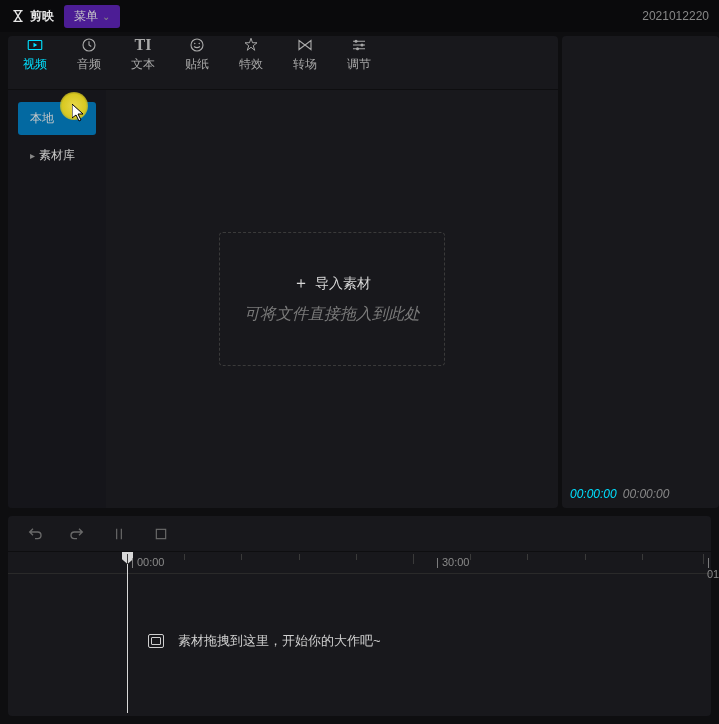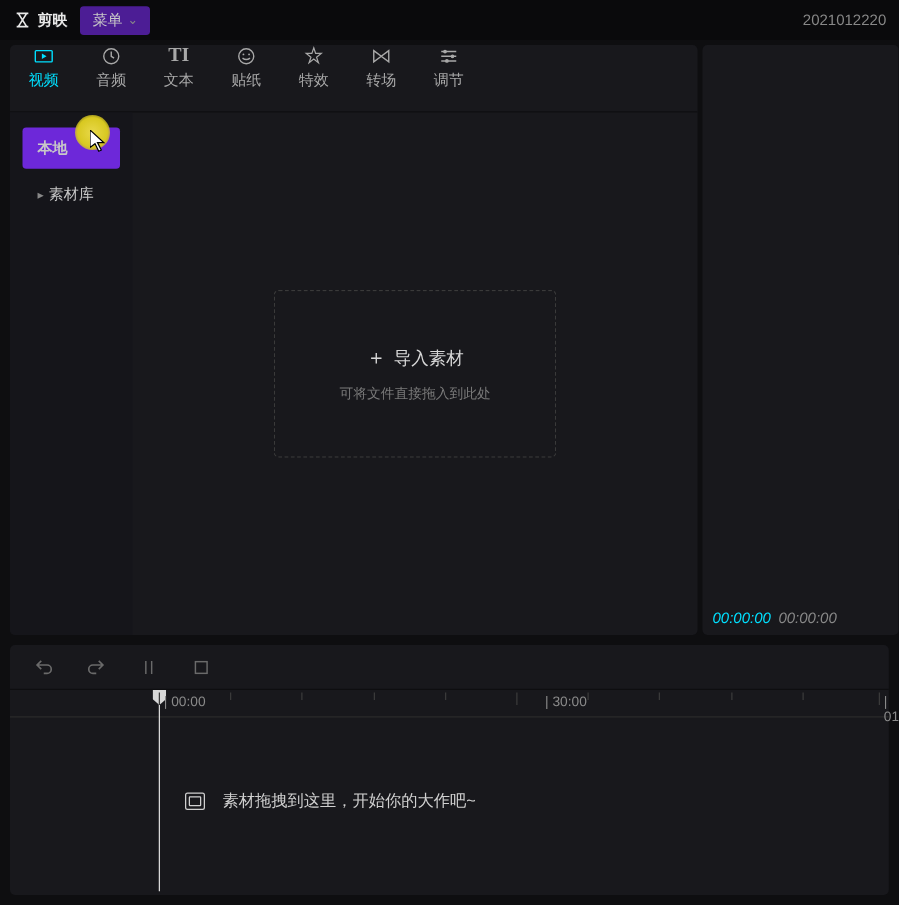--- a/index.html
+++ b/index.html
@@ -21,7 +21,7 @@
   .media-body { flex: 1; display: flex; }
   .sidebar { flex: 0 0 98px; background: #15151a; padding: 8px 0; }
   .side-item { margin: 4px 10px; padding: 8px 12px; font-size: 12px; color: #c8c8c8; border-radius: 3px; cursor: pointer; display: flex; align-items: center; gap: 4px; }
-  .side-item.active { background: #6d28d9; font-weight: bold; }
+  .side-item.active { background: #0369a1; }
   .side-item .arrow { font-size: 10px; color: #888; }
   .media-content { flex: 1; display: flex; align-items: center; justify-content: center; }
   .dropzone { width: 226px; height: 134px; border: 1px dashed #3a3a3a; border-radius: 4px; display: flex; flex-direction: column; align-items: center; justify-content: center; gap: 10px; cursor: pointer; }

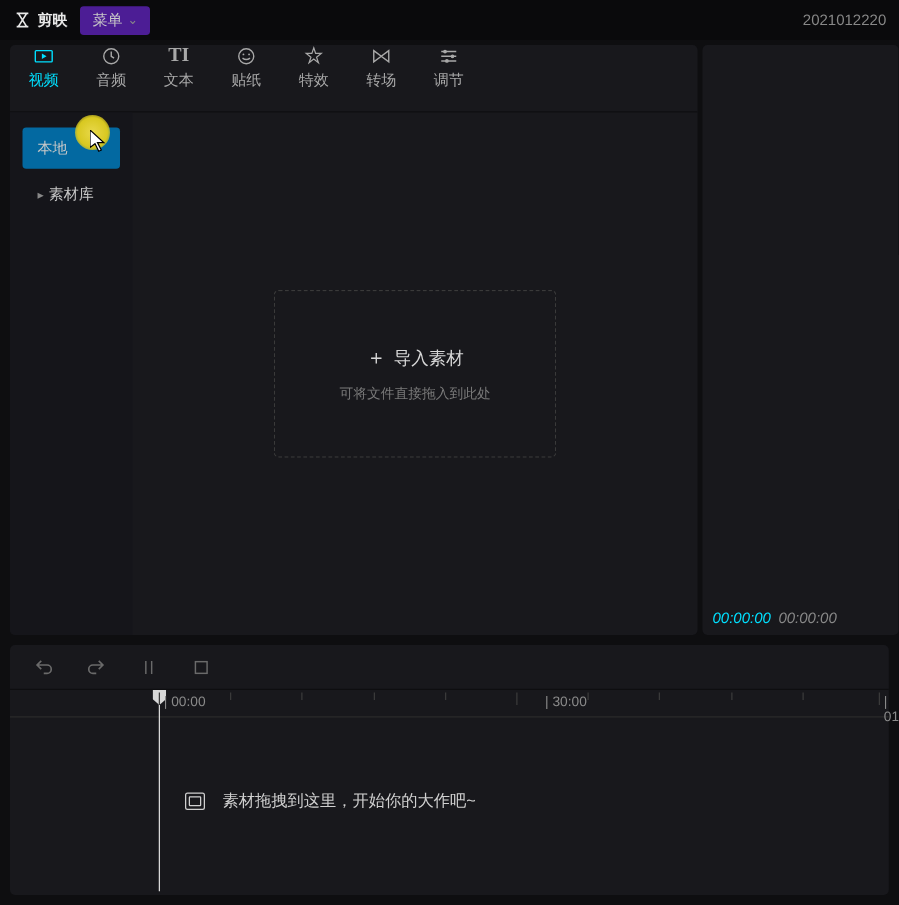--- a/index.html
+++ b/index.html
@@ -27,7 +27,7 @@
   .dropzone { width: 226px; height: 134px; border: 1px dashed #3a3a3a; border-radius: 4px; display: flex; flex-direction: column; align-items: center; justify-content: center; gap: 10px; cursor: pointer; }
   .dropzone-main { display: flex; align-items: center; gap: 6px; color: #d8d8d8; font-size: 14px; }
   .dropzone-plus { font-size: 16px; }
-  .dropzone-sub { color: #7a7a7a; font-size: 11px; }
+  .dropzone-sub { color: #7a7a7a; font-size: 16px; font-style: italic; }
   .preview-panel { flex: 1; background: #18181c; border-radius: 4px; margin: 4px 0 4px 0; display: flex; flex-direction: column; }
   .preview-body { flex: 1; }
   .preview-footer { height: 28px; display: flex; align-items: center; padding: 0 8px; gap: 6px; font-size: 12px; font-style: italic; }

